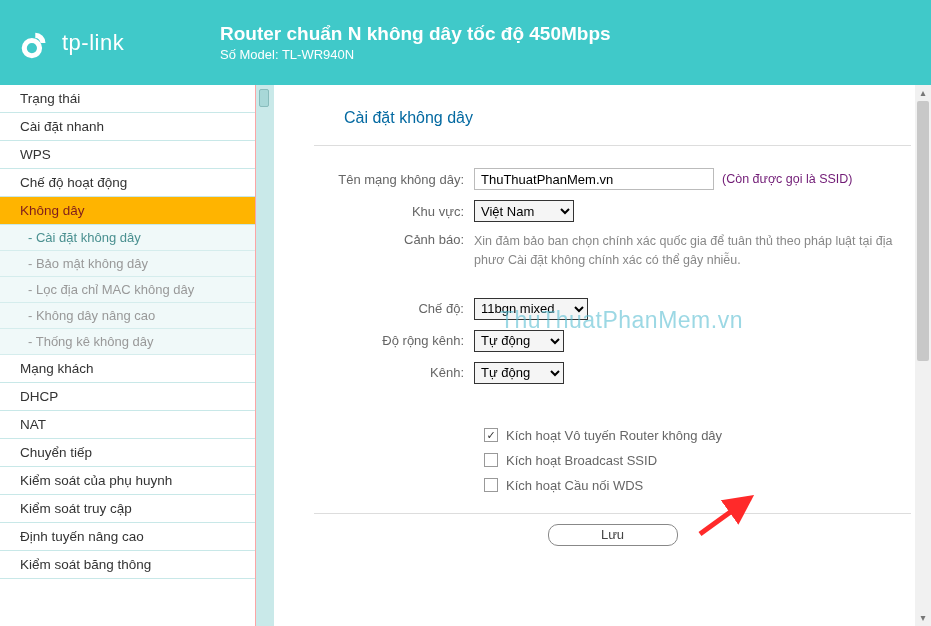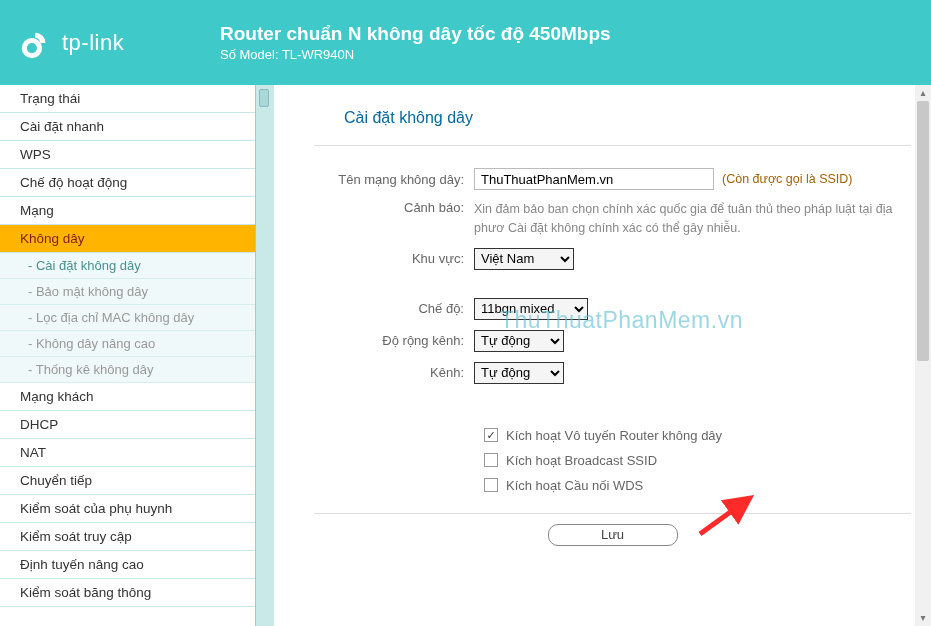--- a/index.html
+++ b/index.html
@@ -36,7 +36,7 @@
 .select.w1 { width: 100px; }
 .select.w2 { width: 114px; }
 .select.w3 { width: 90px; }
-.hint { color: #a16207; font-size: 12.5px; }
+.hint { color: #701a75; font-size: 12.5px; }
 .warning-text { color: #888; font-size: 12.5px; line-height: 1.5; max-width: 420px; }
 
 .checkbox-row { display: flex; align-items: center; margin-bottom: 10px; margin-left: 170px; }

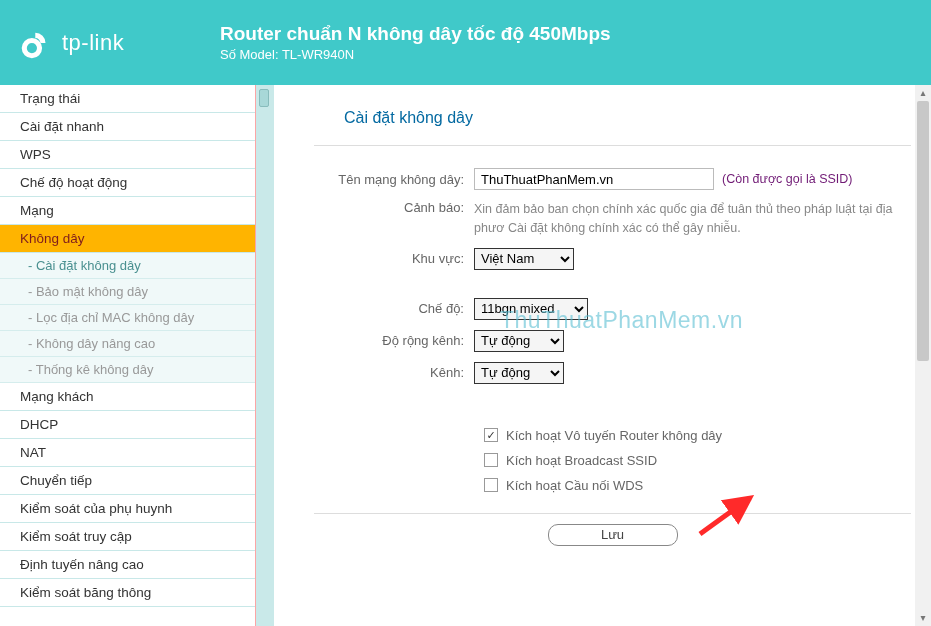--- a/index.html
+++ b/index.html
@@ -83,7 +83,6 @@
     <div class="sidebar-item">Cài đặt nhanh</div>
     <div class="sidebar-item">WPS</div>
     <div class="sidebar-item">Chế độ hoạt động</div>
-    <div class="sidebar-item">Mạng</div>
     <div class="sidebar-item active">Không dây</div>
     <div class="sidebar-subitem sub-active">- Cài đặt không dây</div>
     <div class="sidebar-subitem">- Bảo mật không dây</div>

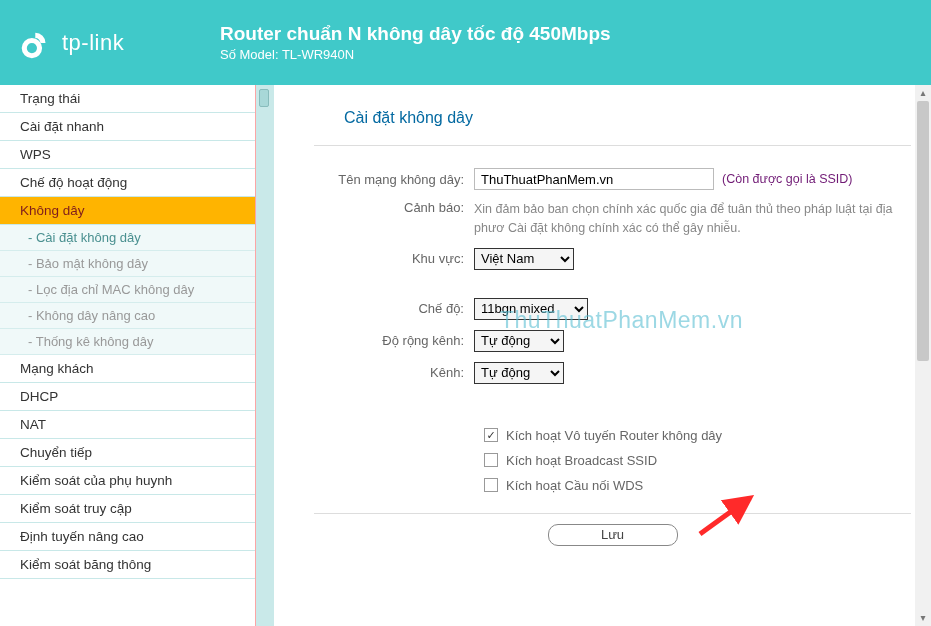--- a/index.html
+++ b/index.html
@@ -116,17 +116,17 @@
       </div>
     </div>
 
+    <div class="form-row">
+      <div class="form-label">Khu vực:</div>
+      <div class="form-control">
+        <select class="select w1"><option>Việt Nam</option></select>
+      </div>
+    </div>
+
     <div class="form-row" style="align-items:flex-start">
       <div class="form-label">Cảnh báo:</div>
       <div class="form-control">
         <div class="warning-text">Xin đảm bảo ban chọn chính xác quốc gia để tuân thủ theo pháp luật tại địa phươ Cài đặt không chính xác có thể gây nhiễu.</div>
-      </div>
-    </div>
-
-    <div class="form-row">
-      <div class="form-label">Khu vực:</div>
-      <div class="form-control">
-        <select class="select w1"><option>Việt Nam</option></select>
       </div>
     </div>
 

